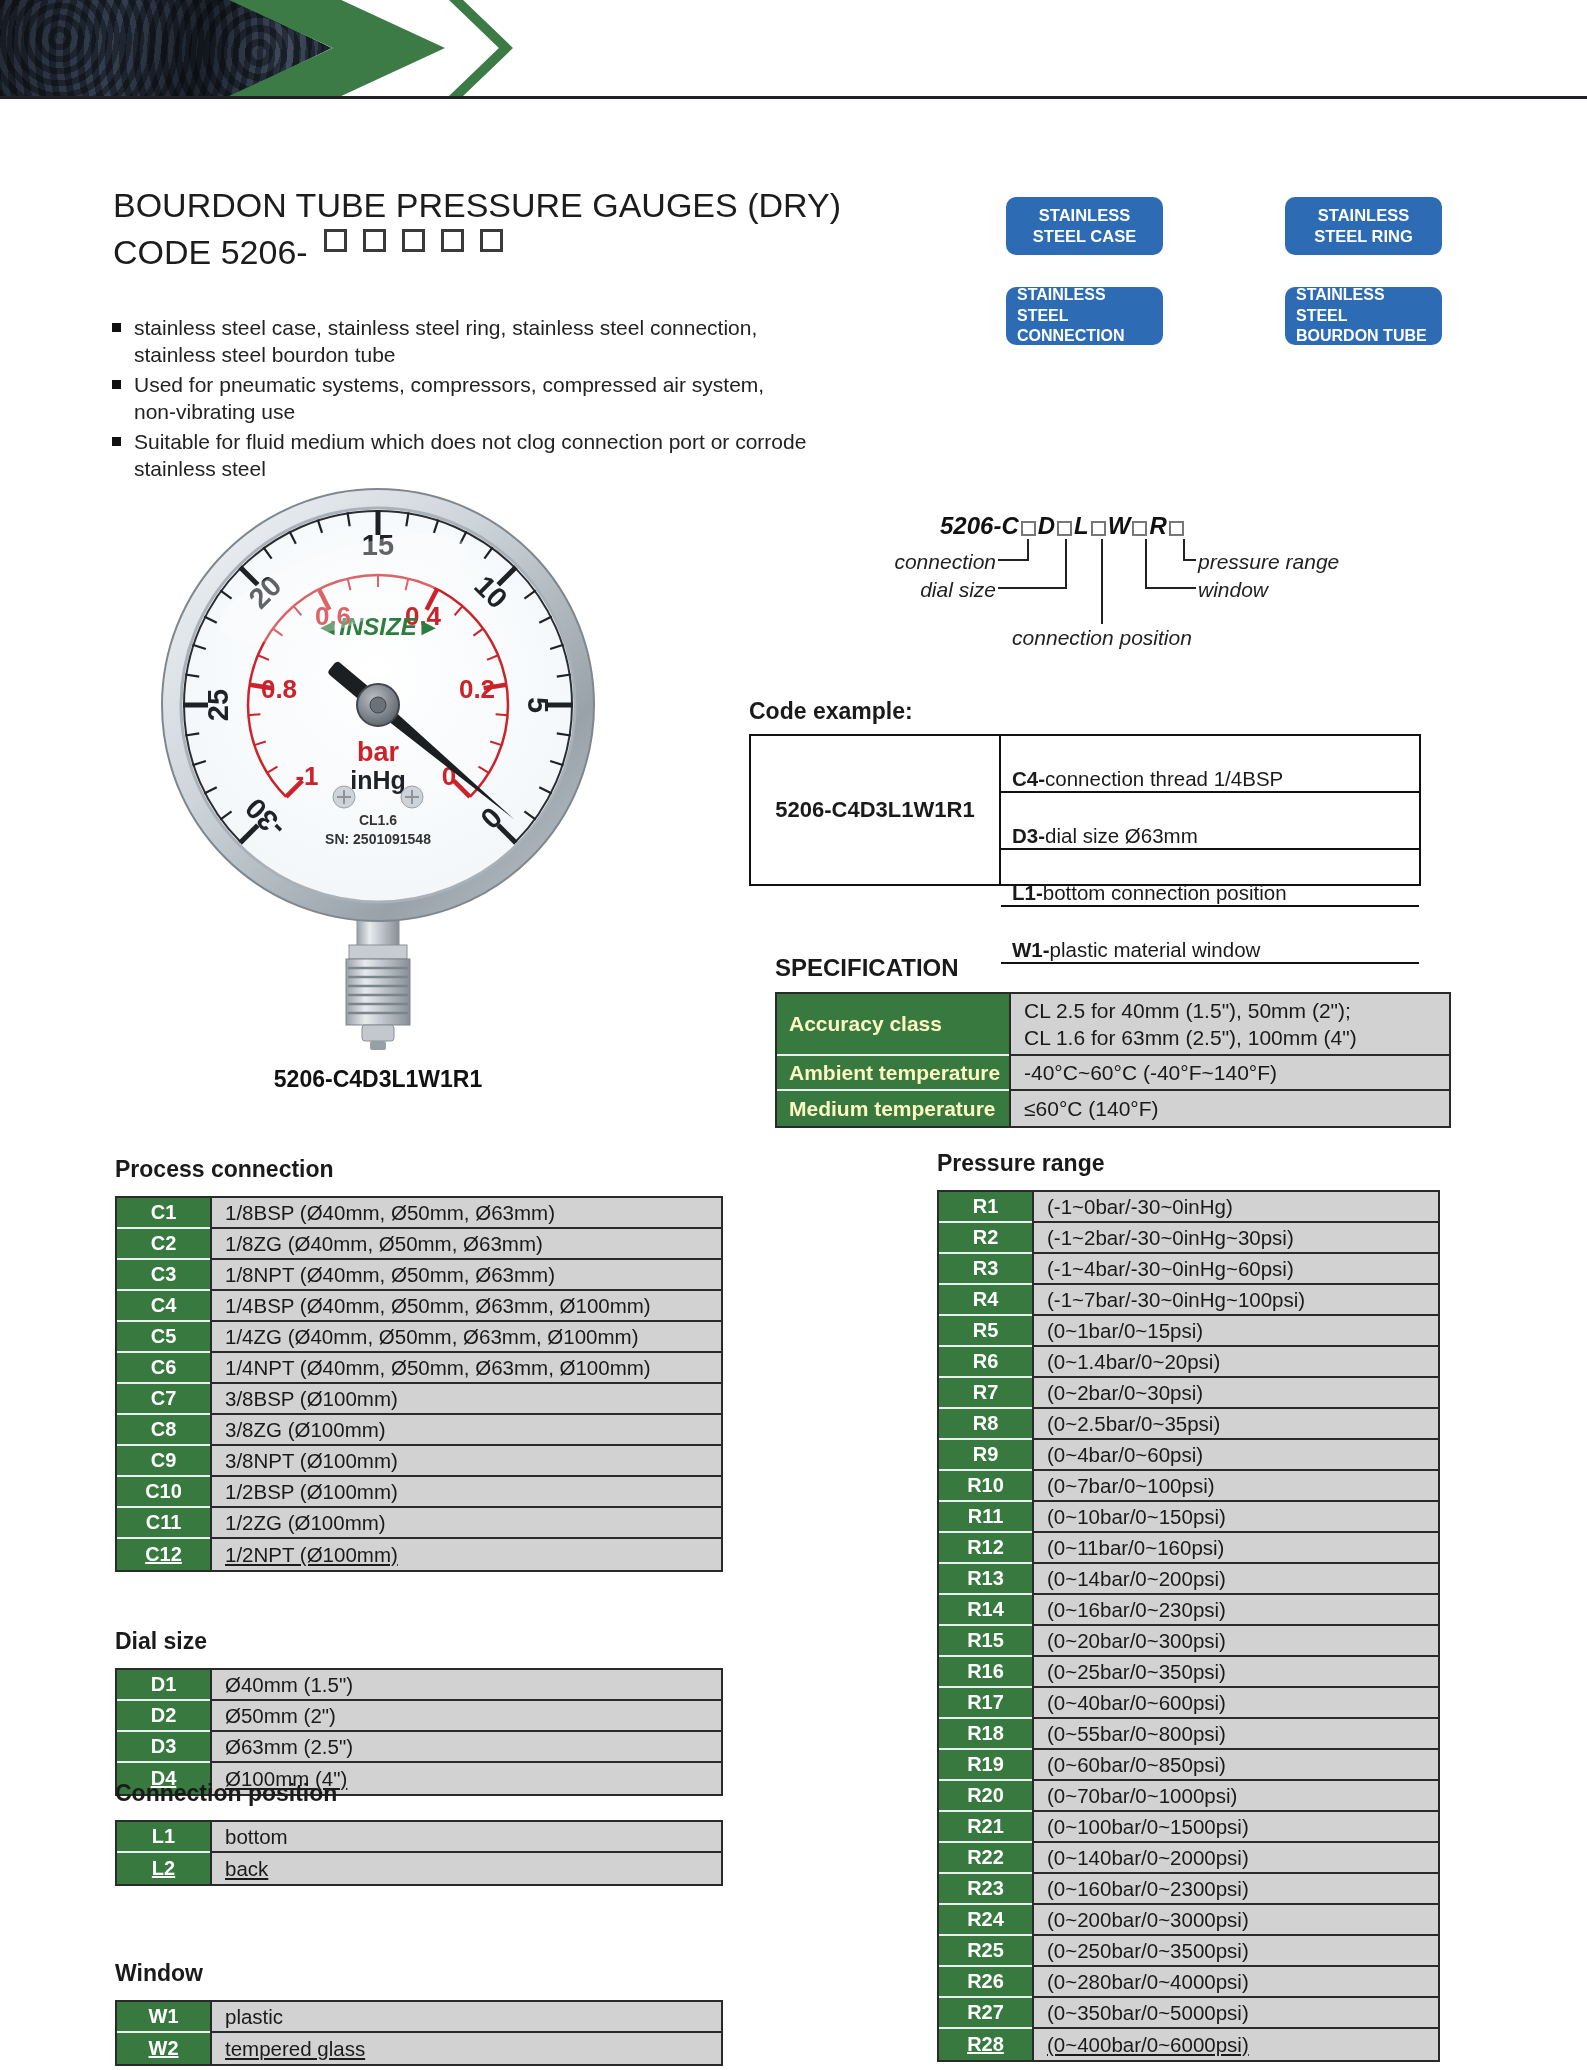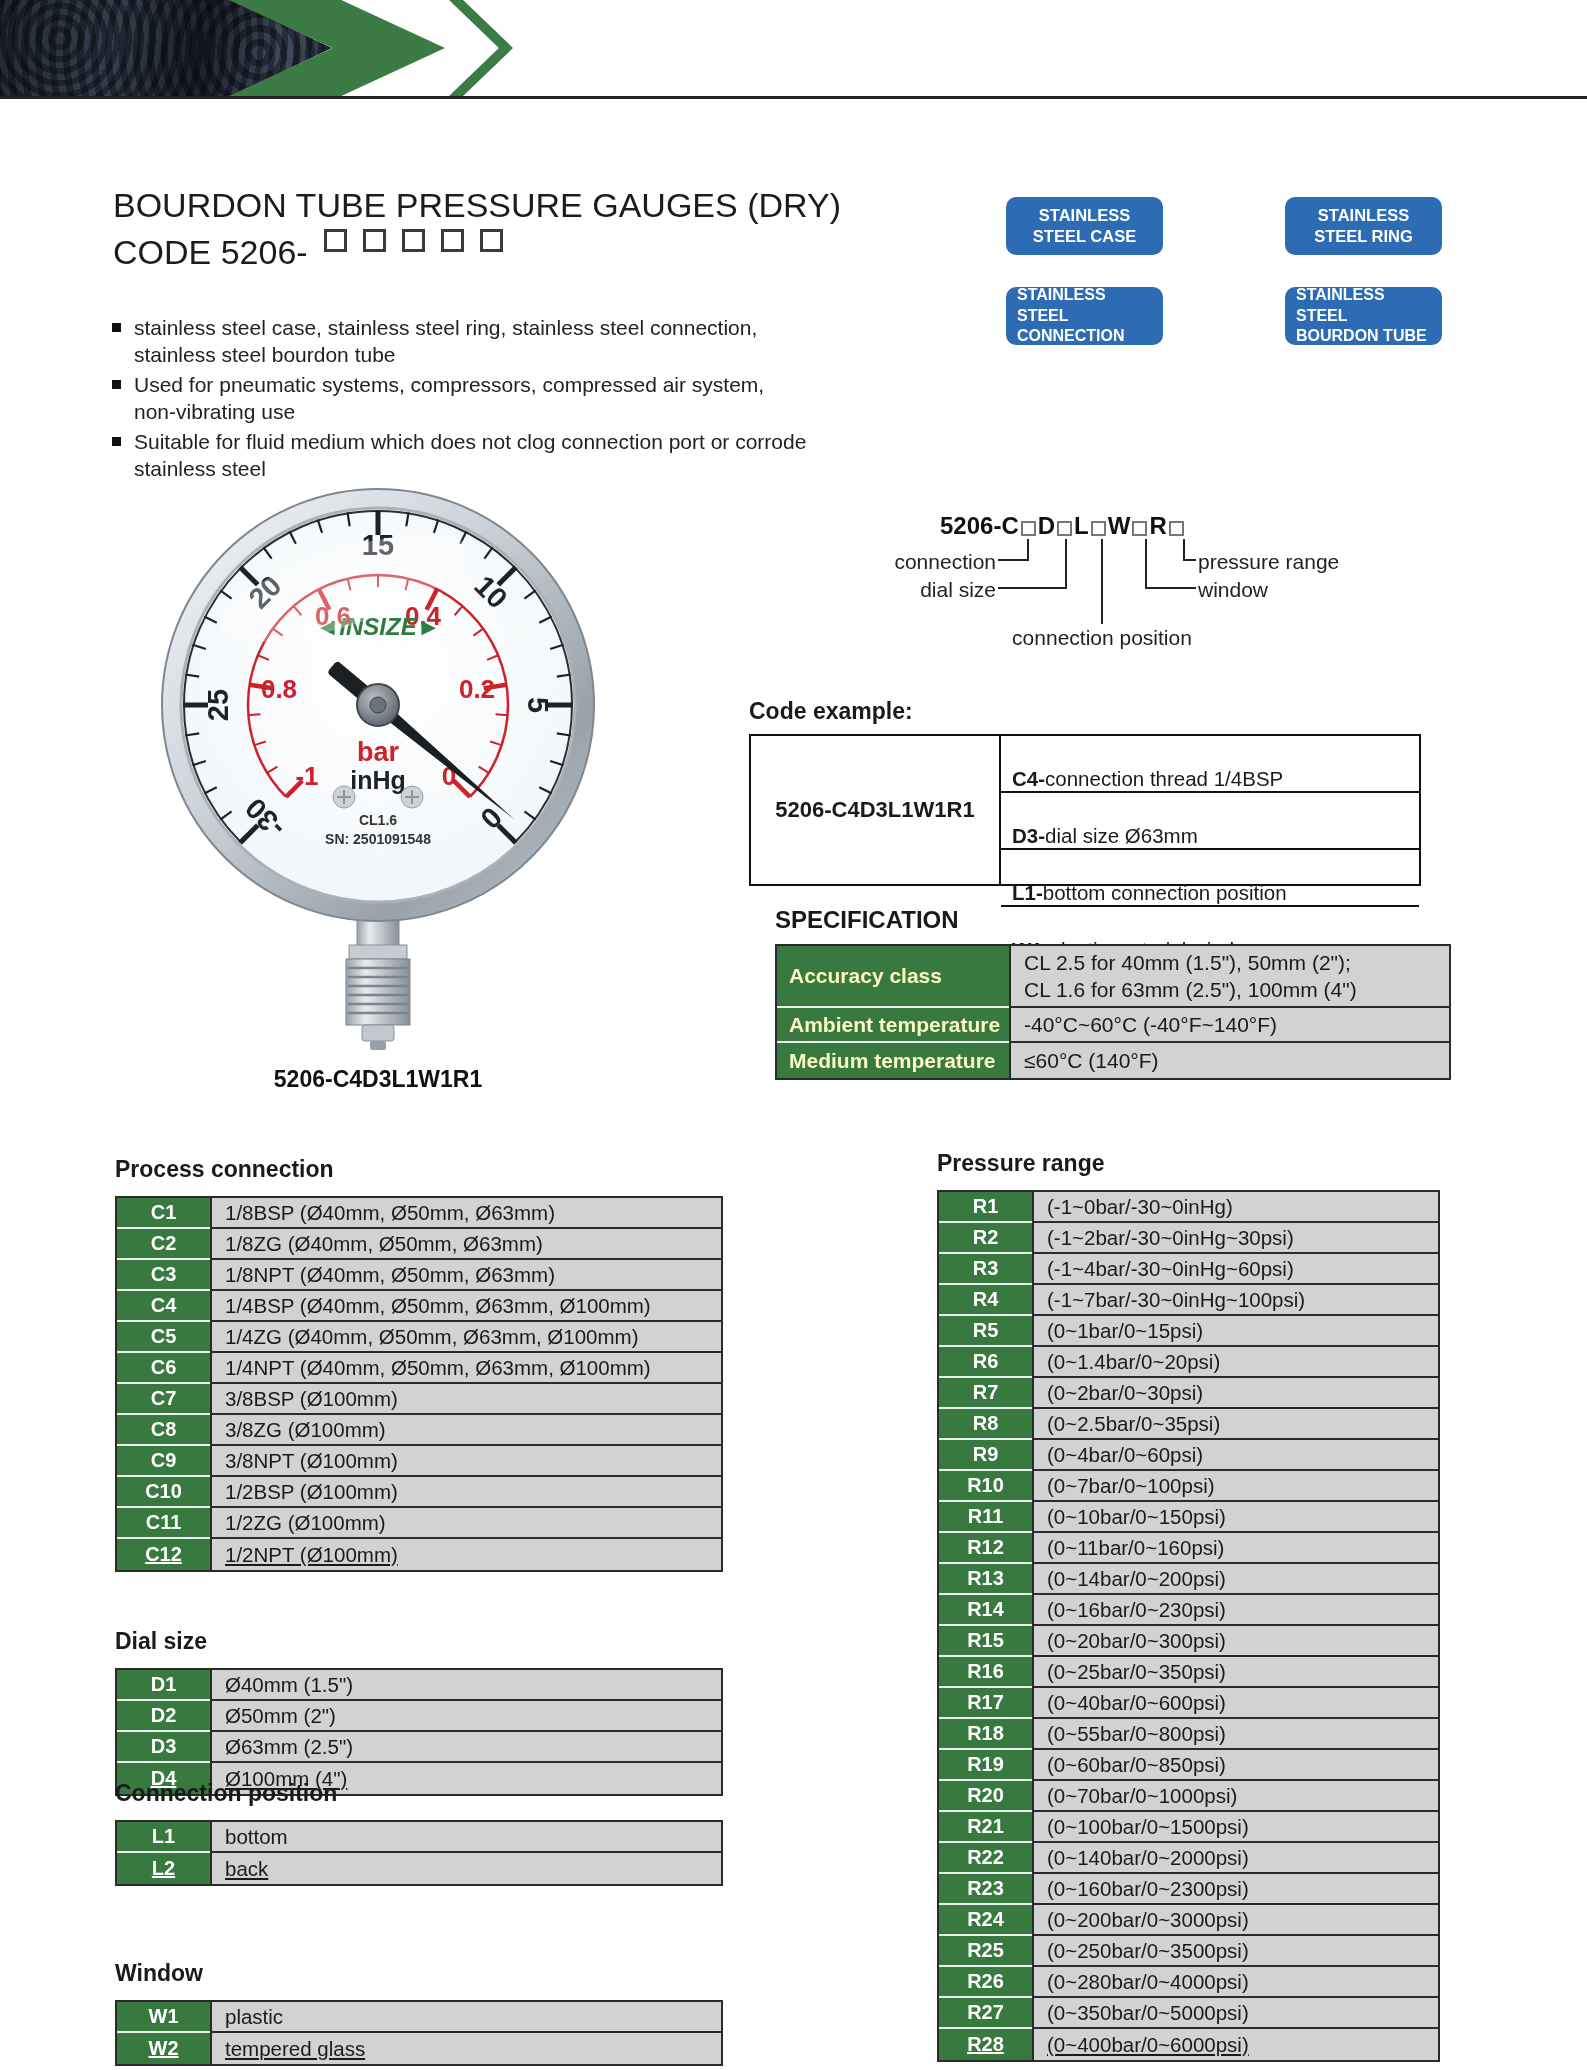--- a/index.html
+++ b/index.html
@@ -48,7 +48,7 @@
     font-weight:bold; font-size:23px; color:#111; }
 
   
-  .code-diagram { position:absolute; left:880px; top:512px; width:580px; height:160px; }
+  .code-diagram { position:absolute; left:880px; top:512px; width:580px; height:160px;font-style:italic; }
   .cd-code { position:absolute; left:60px; top:0; display:flex; align-items:center; font-weight:bold; font-size:24px; color:#111; }
   .cd-box { width:15px; height:15px; border:2px solid #777; margin:4px 2px 0 2px; display:inline-block; background:#fff; }
   .cd-svg { position:absolute; left:0; top:0; }

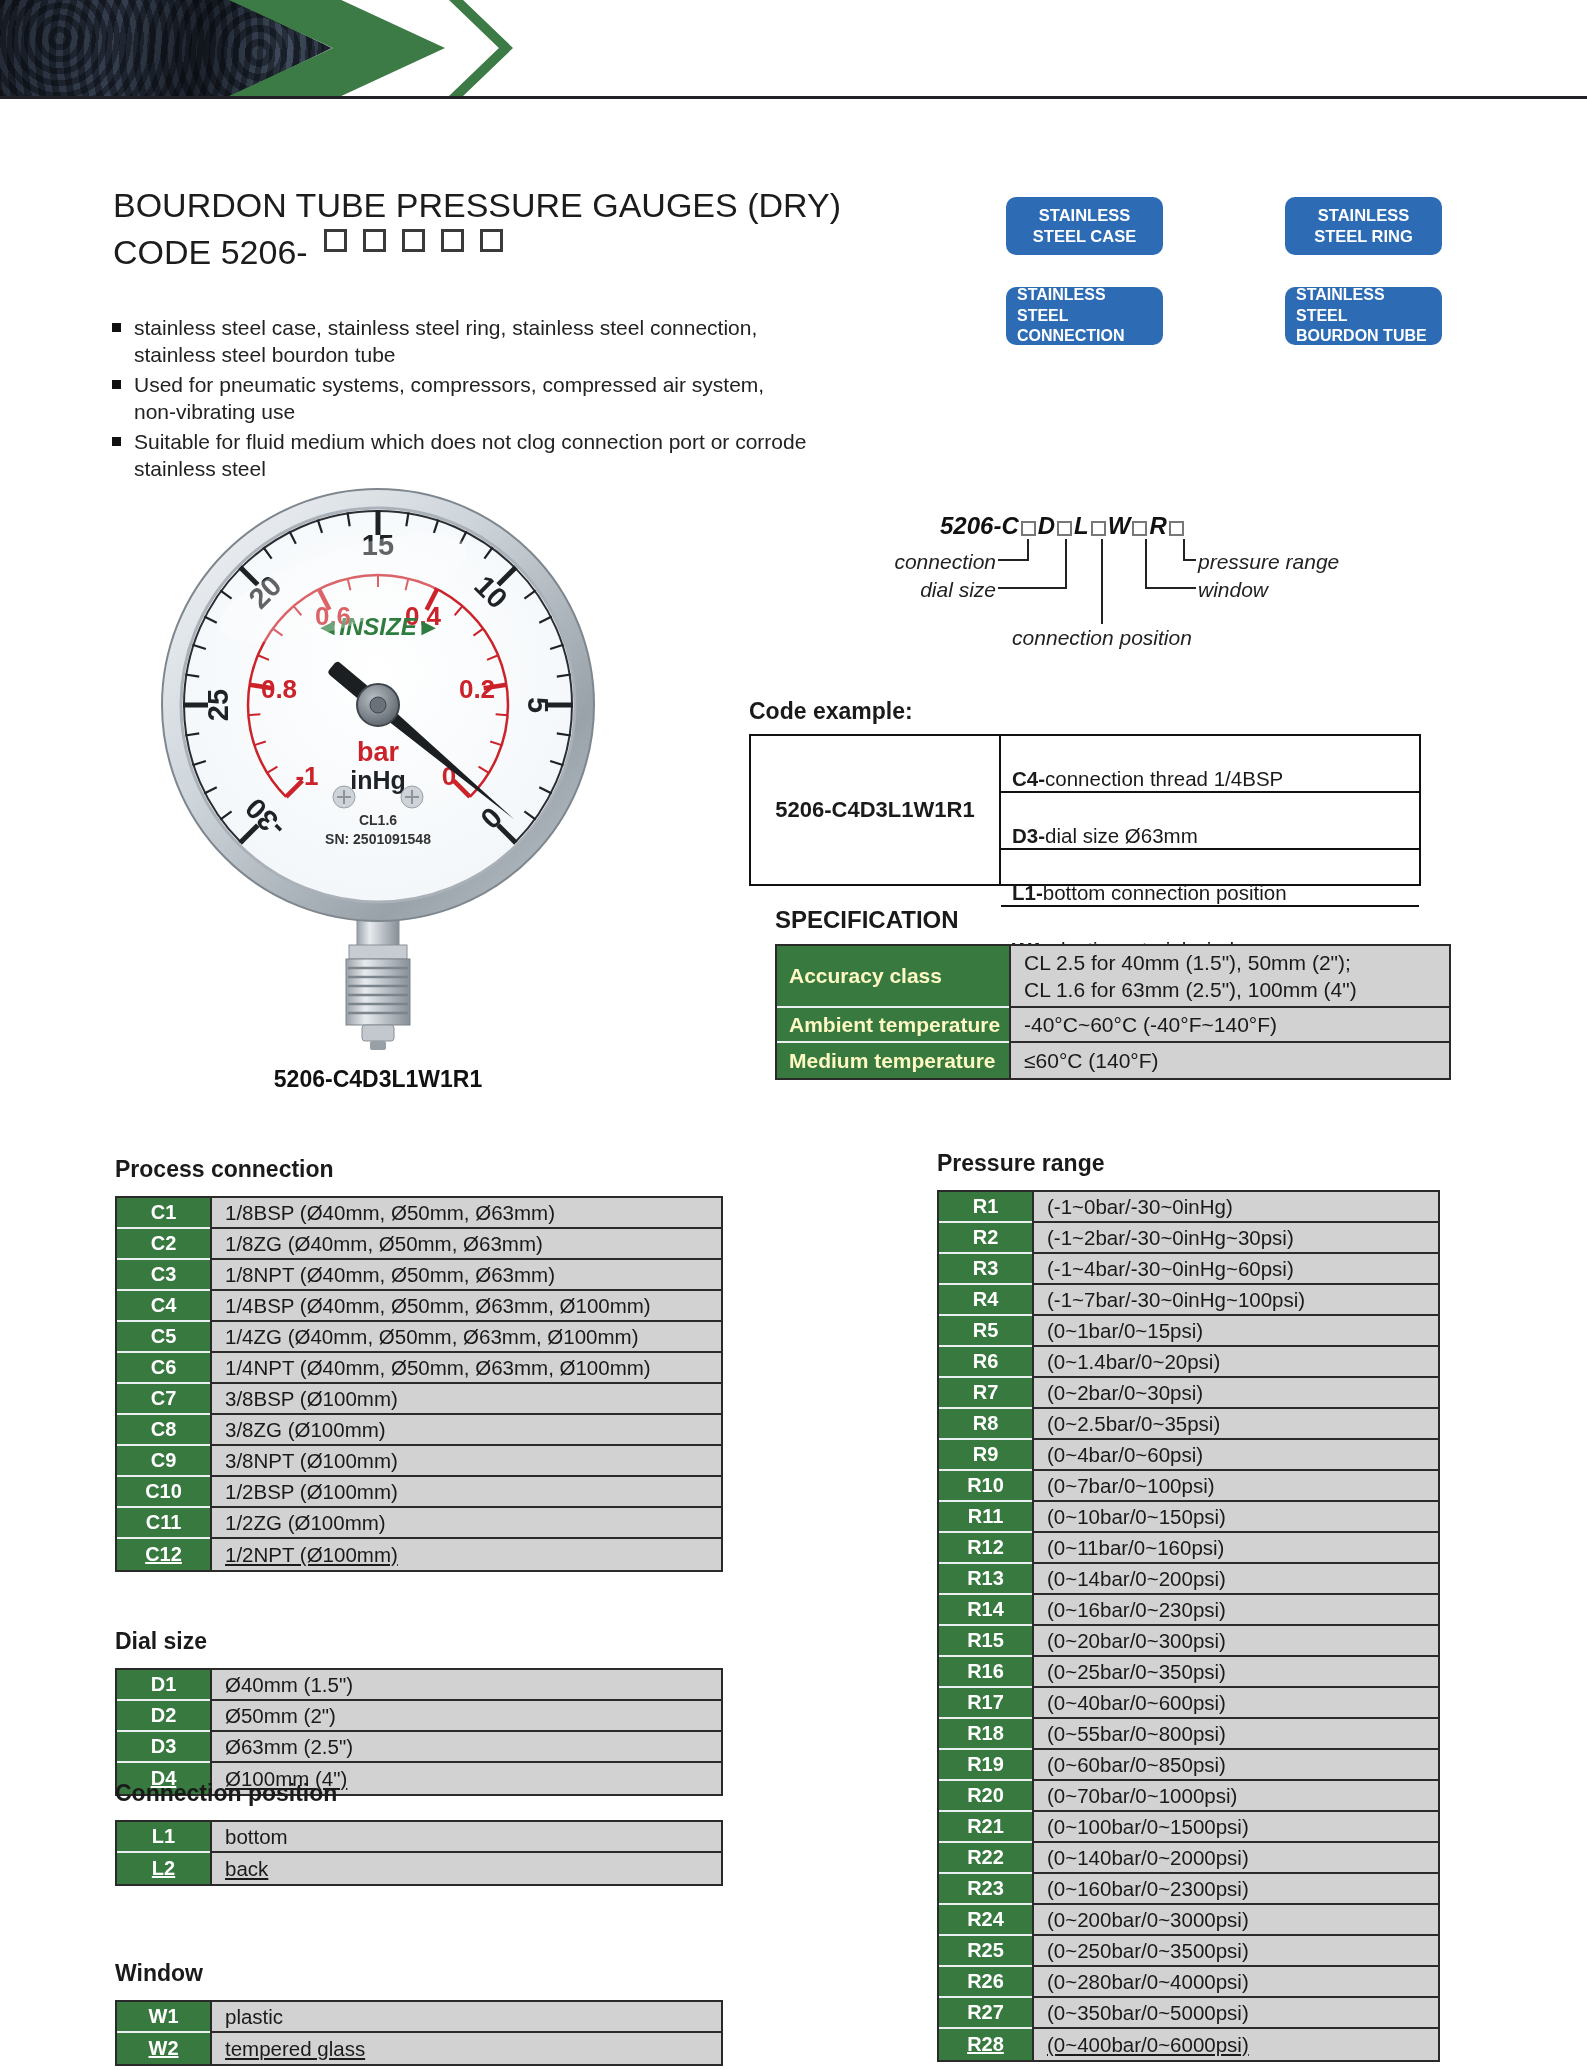--- a/index.html
+++ b/index.html
@@ -72,7 +72,7 @@
 
   
   .spec { position:absolute; left:775px; top:906px; width:676px; }
-  .spec-heading { font-weight:bold; font-size:24px; margin-bottom:10px; }
+  .spec-heading { font-weight:bold; font-size:24px; margin-bottom:10px;margin-top:48px; }
   .spec-table { border:2.5px solid #2a2a2a; }
   .sp-row { display:flex; }
   .sp-label { width:232px; background:#37793f; color:#fef9c3; font-weight:bold; font-size:21px;

